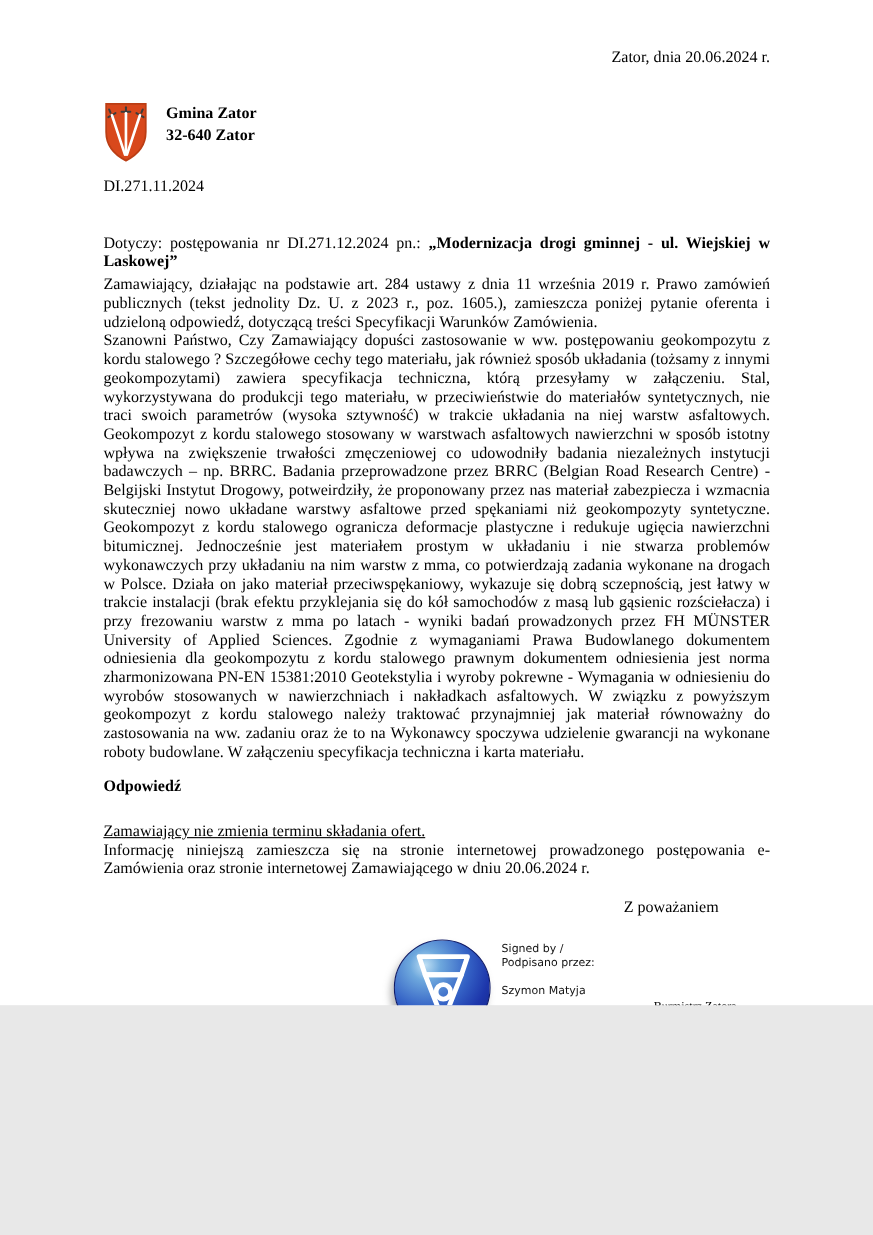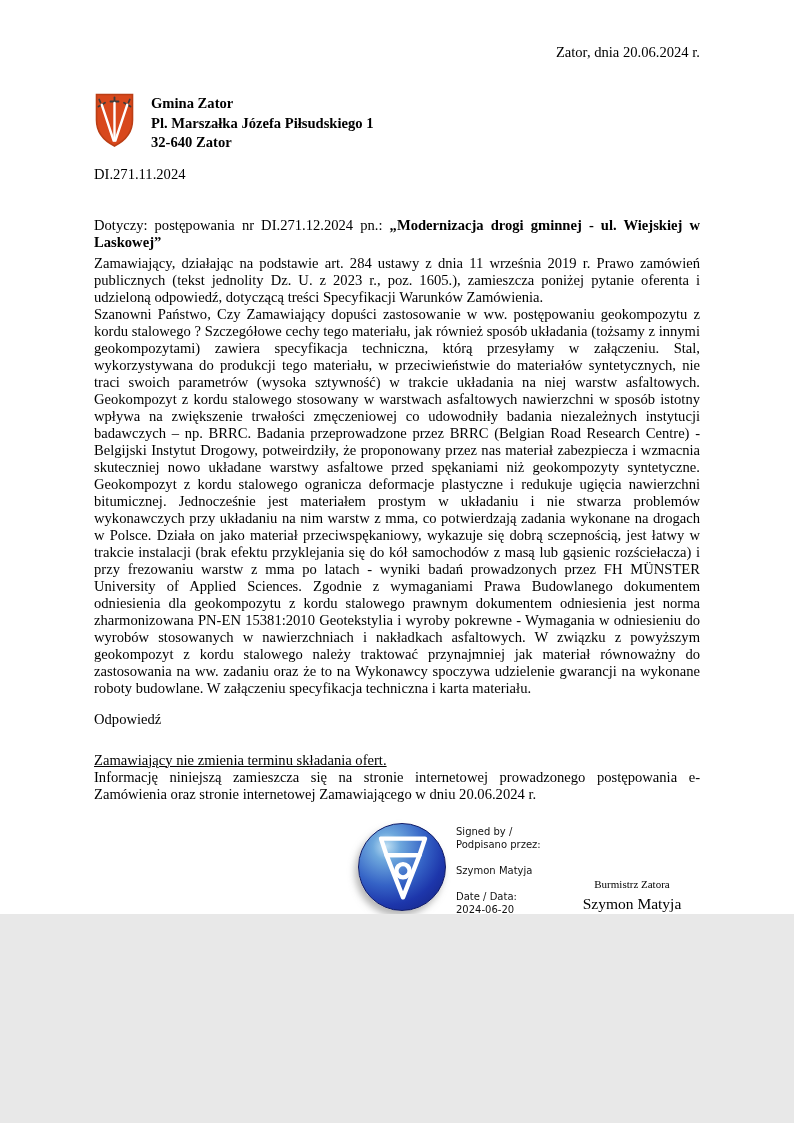--- a/index.html
+++ b/index.html
@@ -73,7 +73,6 @@
     </svg>
     <div class="sender-lines">
       <div>Gmina Zator</div>
-      <div>Pl. Marszałka Józefa Piłsudskiego 1</div>
       <div>32-640 Zator</div>
     </div>
   </div>

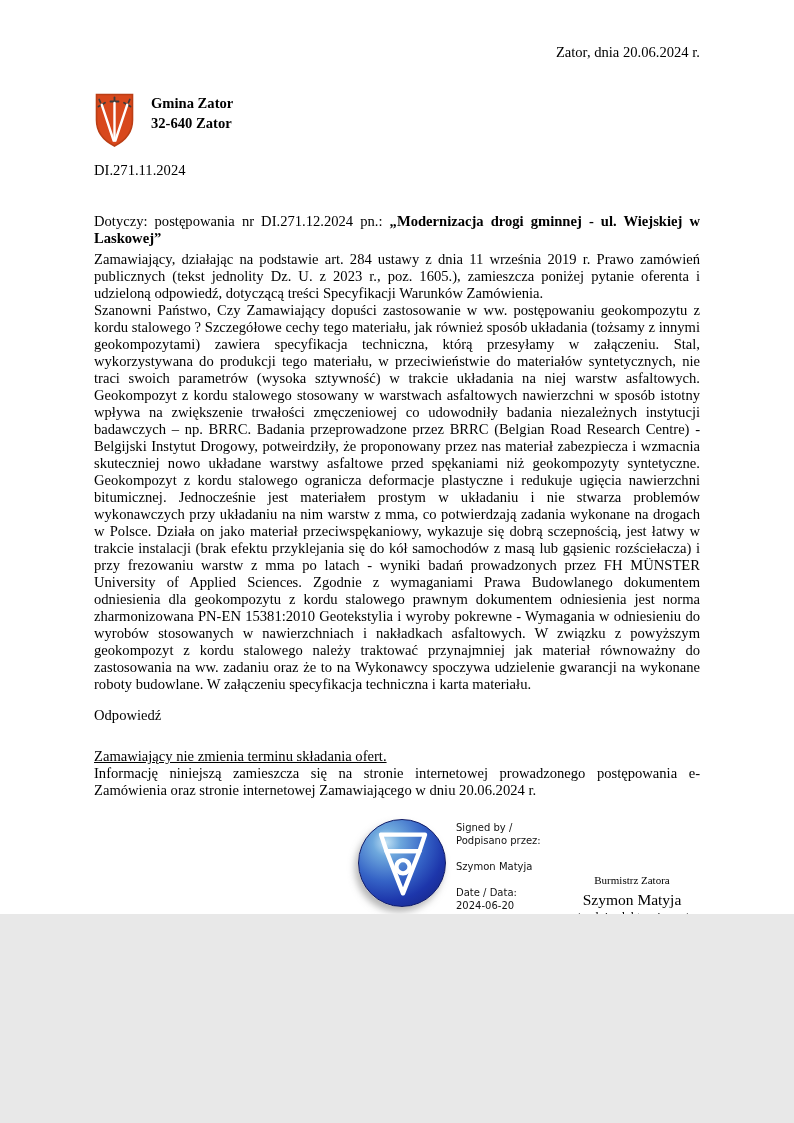--- a/index.html
+++ b/index.html
@@ -19,7 +19,7 @@
   .intro { margin-top:4px; text-align:justify; }
   .q-heading { margin-top:30px; font-weight:bold; }
   .q-body { text-align:justify; }
-  .a-heading { margin-top:14px; font-weight:normal; }
+  .a-heading { margin-top:14px; font-weight:bold; }
   .a-body { font-style:italic; }
   .a-underline { margin-top:24px; text-decoration:underline; }
   .pub-note { text-align:justify; }

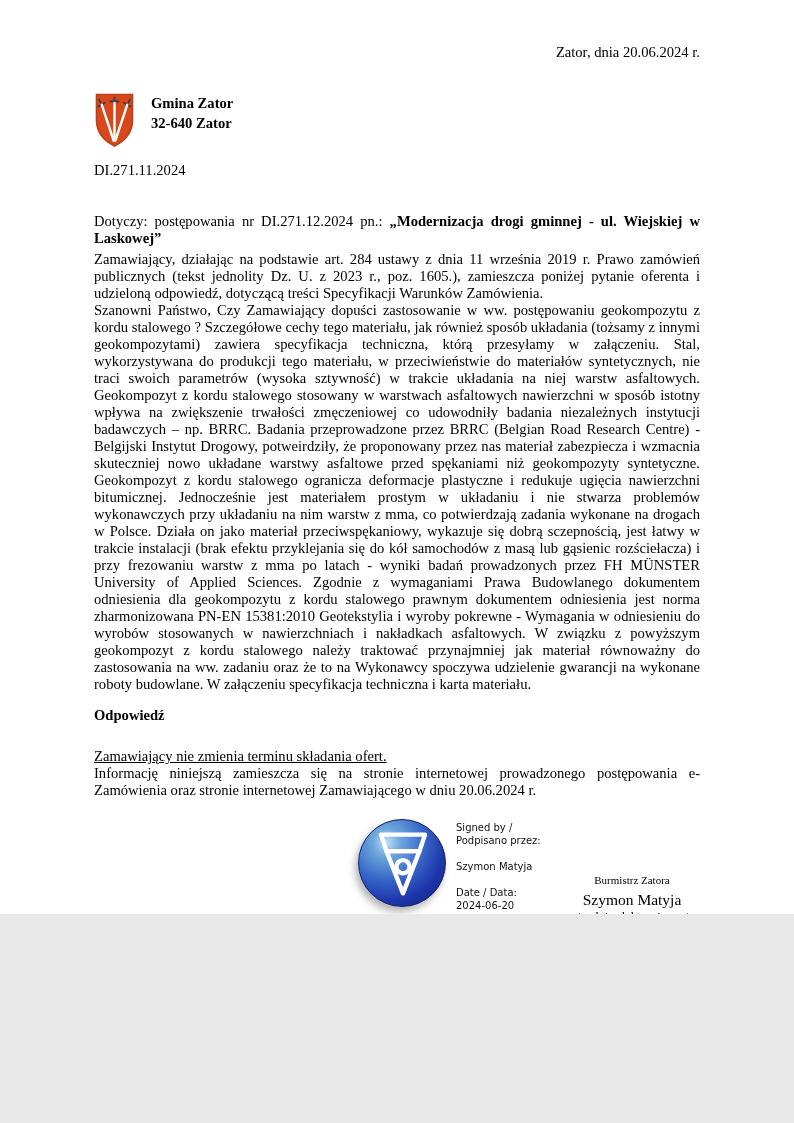--- a/index.html
+++ b/index.html
@@ -91,6 +91,7 @@
 
   <p class="pub-note">Informację niniejszą zamieszcza się na stronie internetowej prowadzonego postępowania e-Zamówienia oraz stronie internetowej Zamawiającego w dniu 20.06.2024 r.</p>
 
+  <div class="closing">Z poważaniem</div>
 
   <div class="sig-row">
     <div class="sig-icon-wrap">

